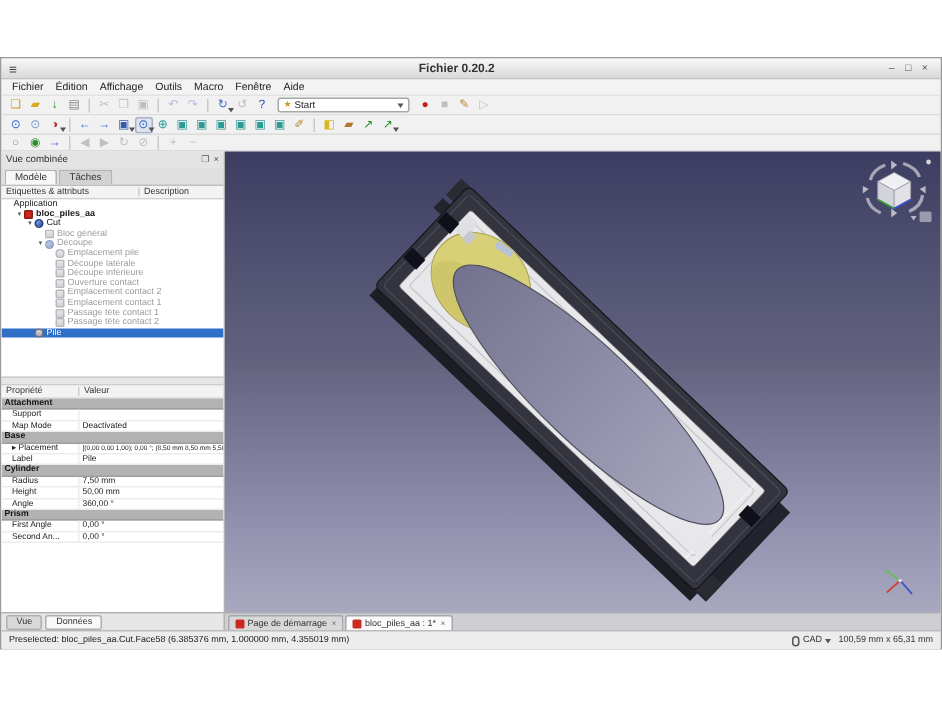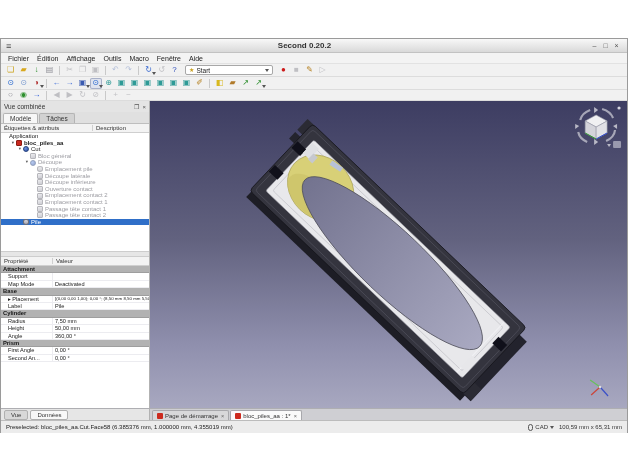--- a/index.html
+++ b/index.html
@@ -98,7 +98,7 @@
 
   <div class="titlebar">
     <span class="t-menu">≡</span>
-    <span class="t-title">Second 0.20.2</span>
+    <span class="t-title">Fichier 0.20.2</span>
     <span class="t-ctrl">–</span>
     <span class="t-ctrl">□</span>
     <span class="t-ctrl">×</span>

